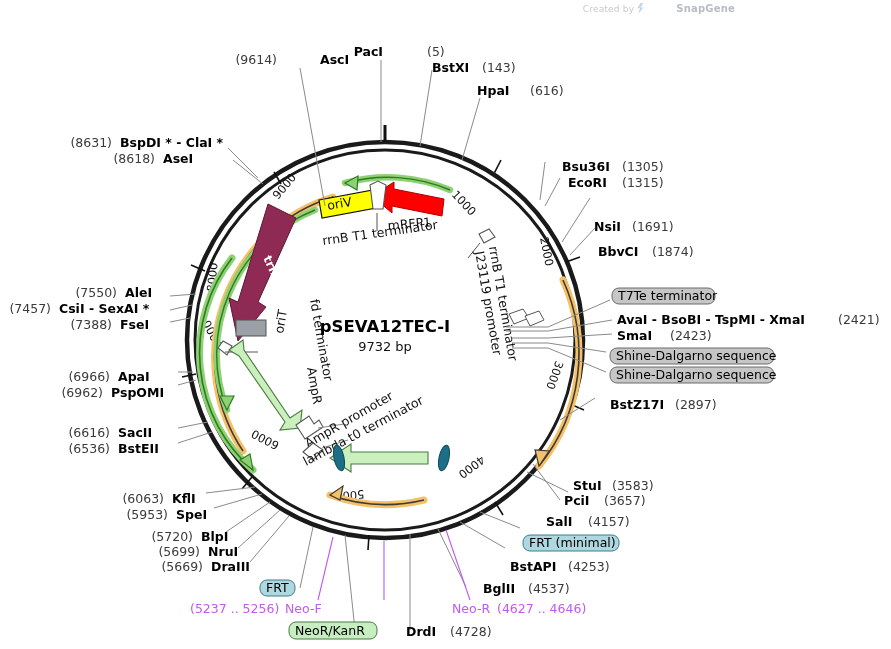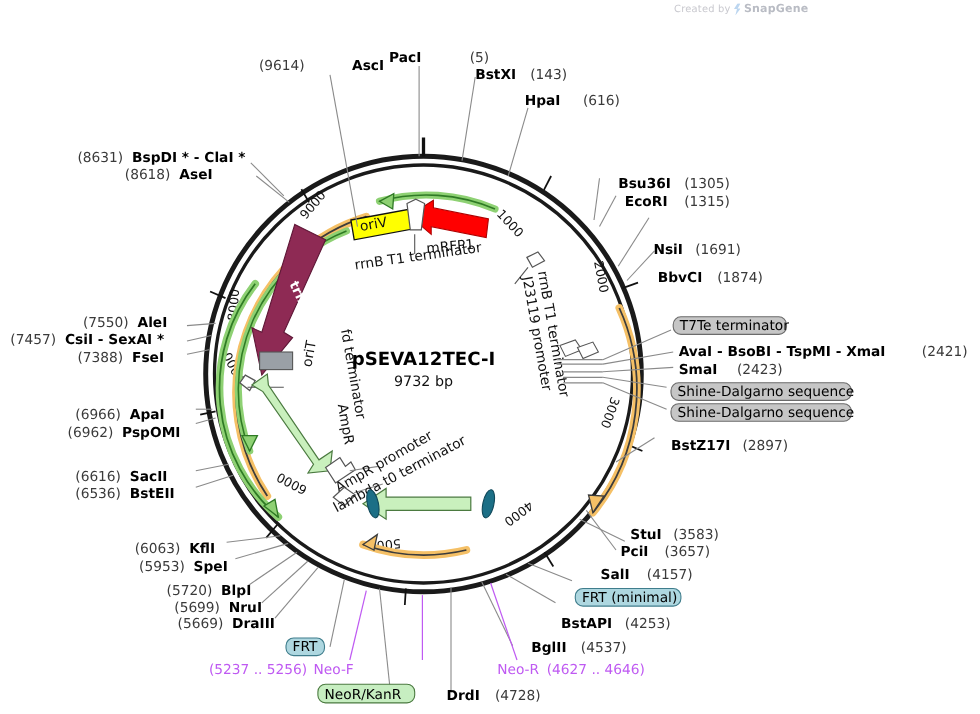--- a/index.html
+++ b/index.html
@@ -26,7 +26,7 @@
     background:#bcd6f0;
     clip-path:polygon(55% 0,100% 0,55% 42%,100% 42%,20% 100%,45% 48%,0 48%);
   }
-  .wm .sg{color:#b9bcc4;font-weight:bold;font-size:10px;}
+  .wm .sg{color:#b9bcc4;font-weight:bold;font-size:10px;margin-left:30px;}
 </style>
 </head>
 <body>

